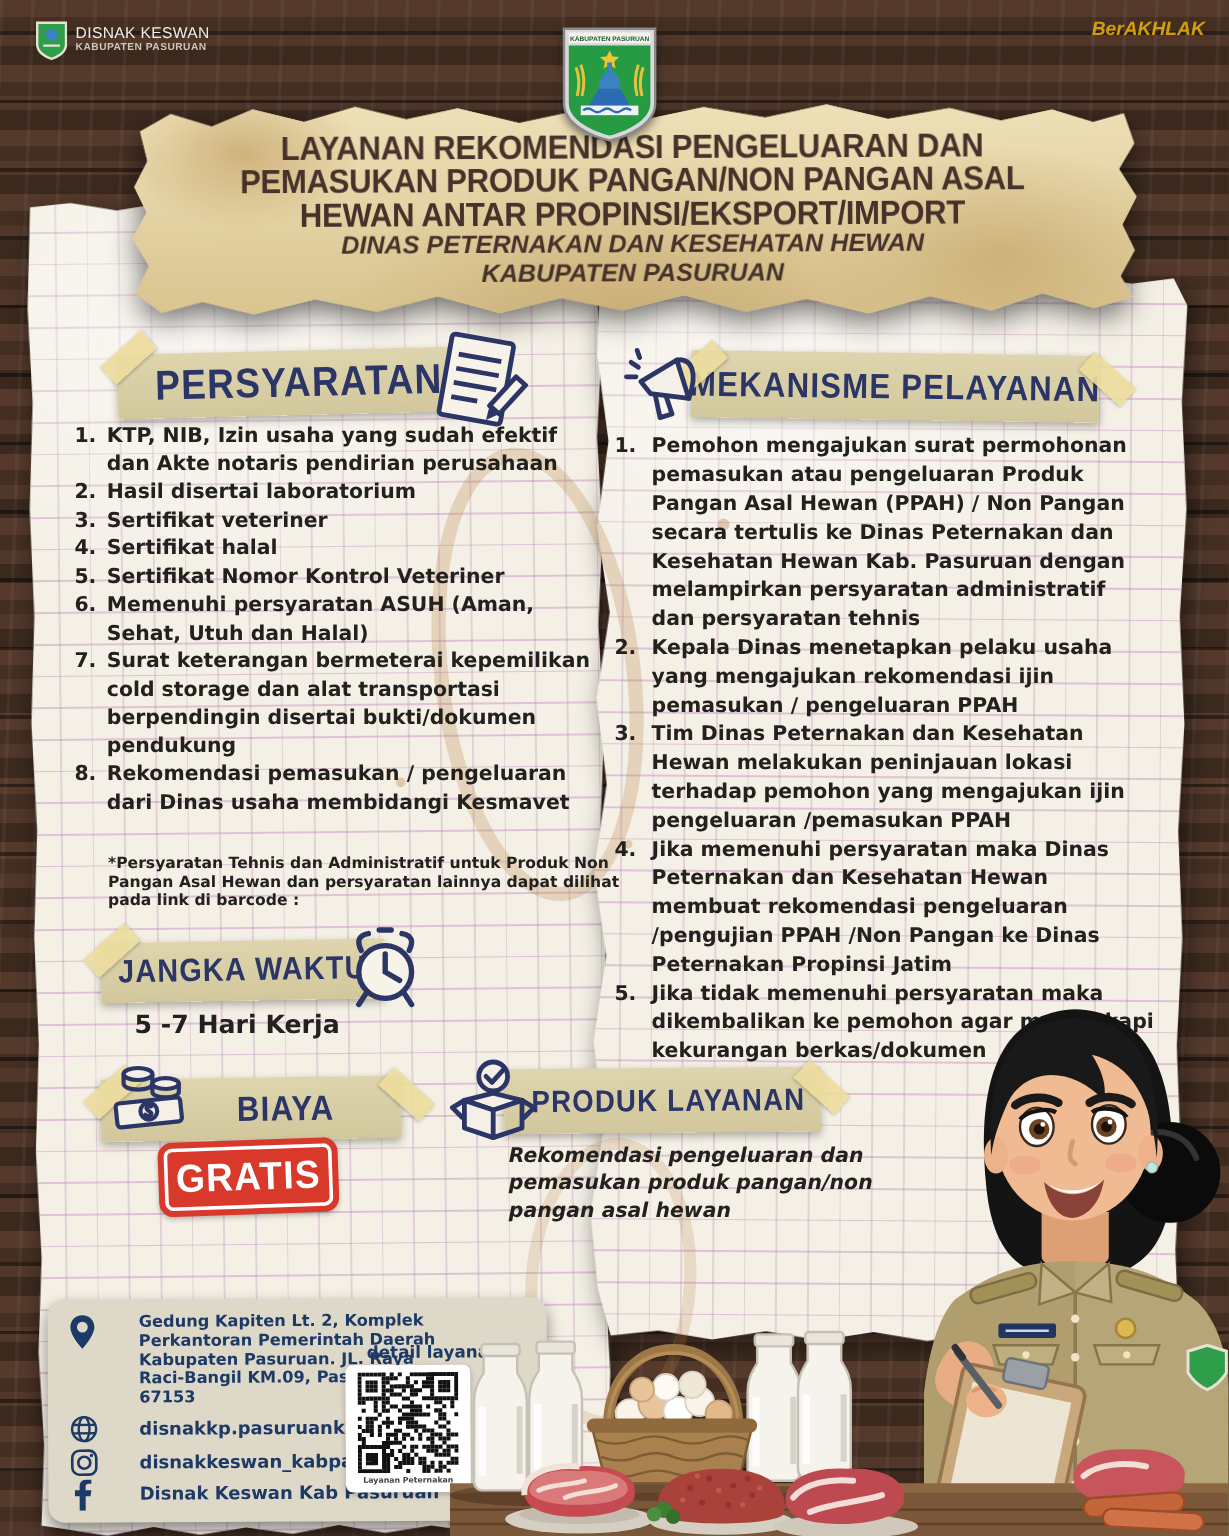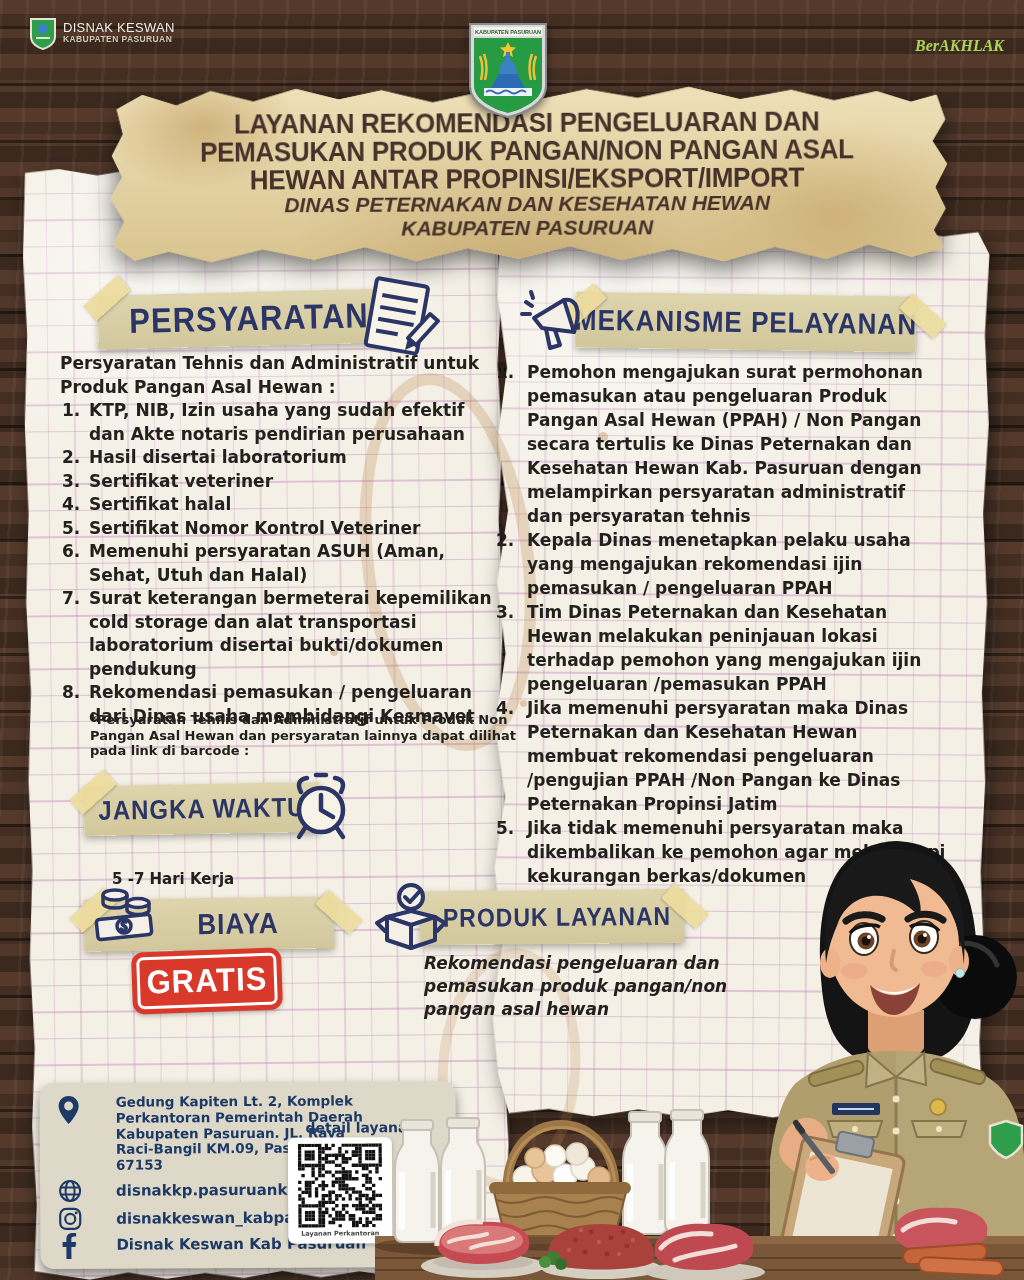--- a/index.html
+++ b/index.html
@@ -60,8 +60,8 @@
   #logo-left .texts{line-height:1.1;}
   #logo-left .t1{color:#f2ede4;font-family:"Liberation Sans",sans-serif;font-weight:400;font-size:13px;letter-spacing:.3px;}
   #logo-left .t2{color:#cfc6b8;font-family:"Liberation Sans",sans-serif;font-weight:700;font-size:8.5px;letter-spacing:.4px;}
-  #berakhlak{position:absolute;right:20px;top:37px;z-index:9;color:#bef264;opacity:.85;
-    font-family:Liberation Serif, serif;font-weight:900;font-style:italic;font-size:16px;}
+  #berakhlak{position:absolute;right:20px;top:16px;z-index:9;color:#eab308;opacity:.85;
+    font-family:Liberation Sans, sans-serif;font-weight:900;font-style:italic;font-size:16px;}
   #crest{position:absolute;left:466px;top:20px;width:84px;height:100px;z-index:9;
     filter:drop-shadow(0 3px 4px rgba(0,0,0,.5));}
 

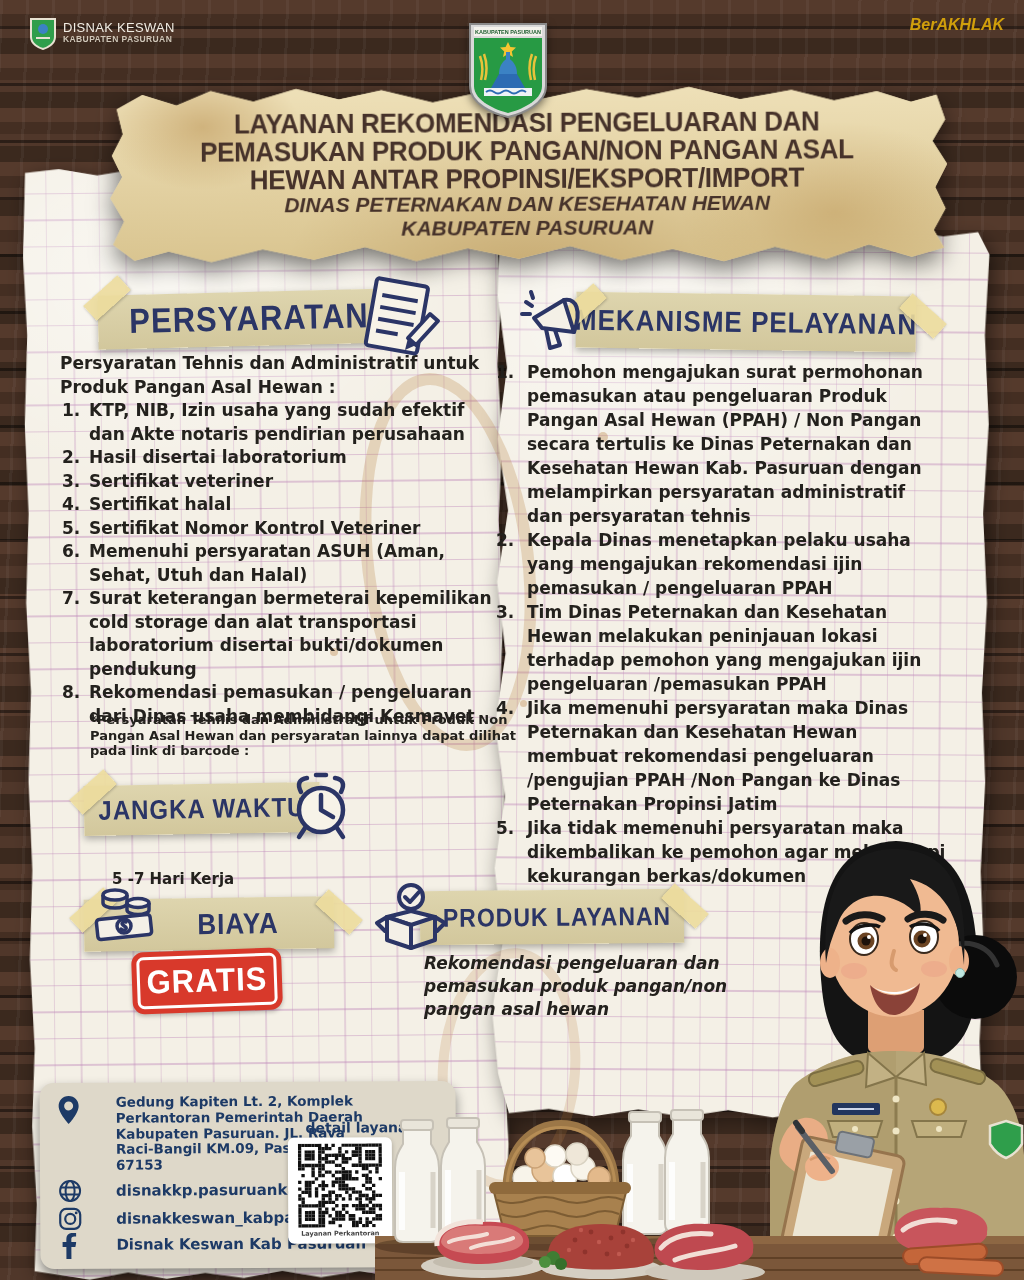--- a/index.html
+++ b/index.html
@@ -202,7 +202,6 @@
   </svg>
 
   <div id="persyaratan-body" class="hand">
-    <div class="intro">Persyaratan Tehnis dan Administratif untuk Produk Pangan Asal Hewan :</div>
     <ol class="numlist">
 
     <li><span>KTP, NIB, Izin usaha yang sudah efektif dan Akte notaris pendirian perusahaan</span></li>

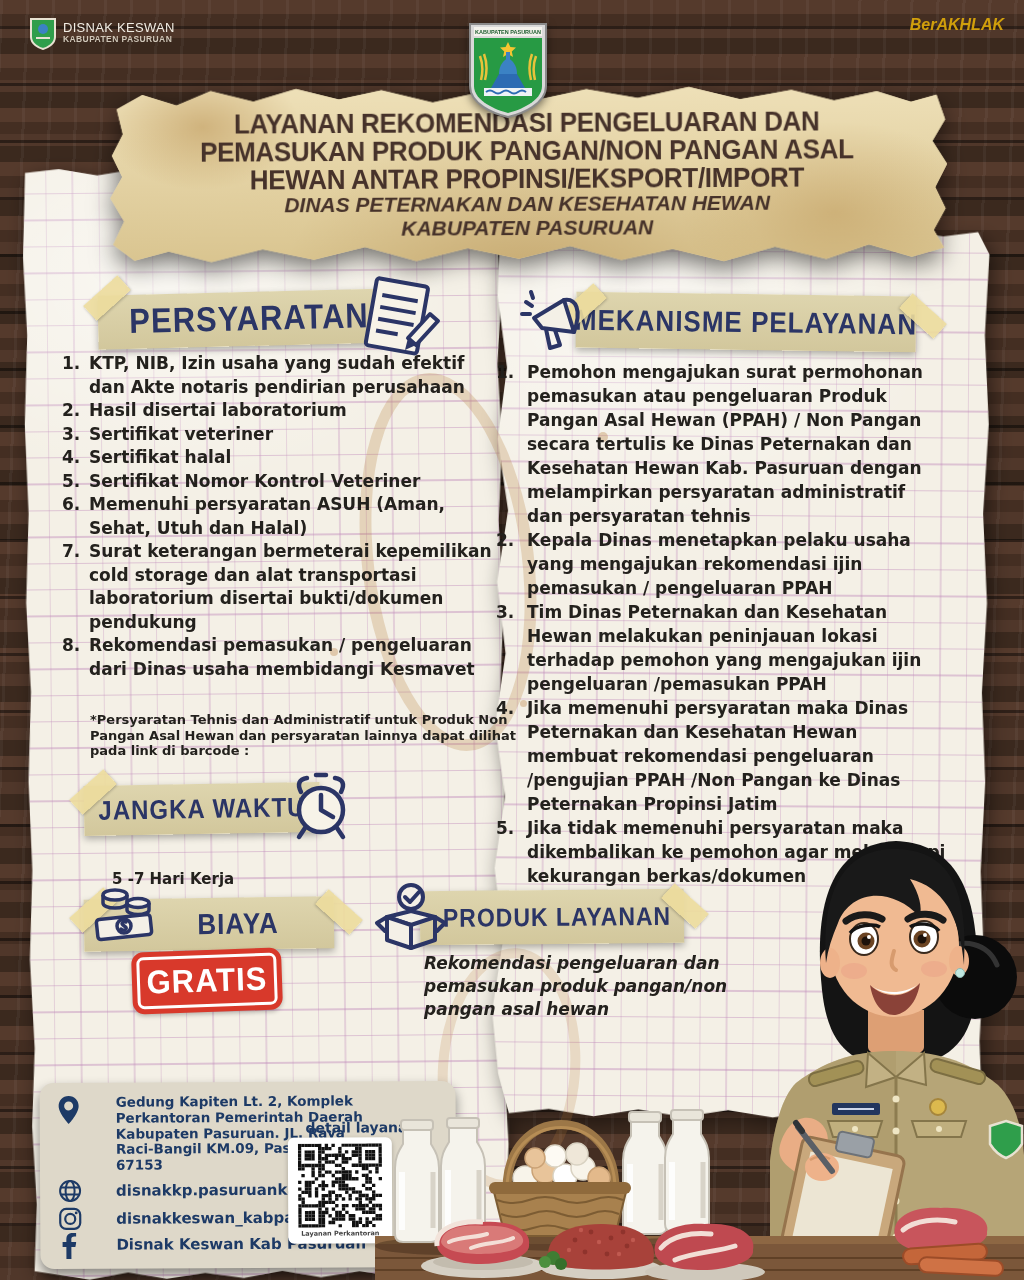--- a/index.html
+++ b/index.html
@@ -94,7 +94,7 @@
   .numlist li::before{content:counter(n) ".";position:absolute;left:2px;font-weight:700;}
   #note{position:absolute;left:58px;top:712px;width:442px;z-index:4;font-size:13px;line-height:15.5px;margin-left:32px;}
   #jangka-value{position:absolute;left:112px;top:870px;z-index:4;font-size:15px;}
-  #mekanisme-body{position:absolute;left:494px;top:360px;width:452px;z-index:4;}
+  #mekanisme-body{position:absolute;left:510px;top:360px;width:452px;z-index:4;}
   #mekanisme-body .numlist{line-height:24px;}
   #mekanisme-body .numlist li{padding-left:33px;}
   #produk-desc{position:absolute;left:424px;top:952px;width:362px;z-index:4;font-size:17px;line-height:23px;font-style:italic;}

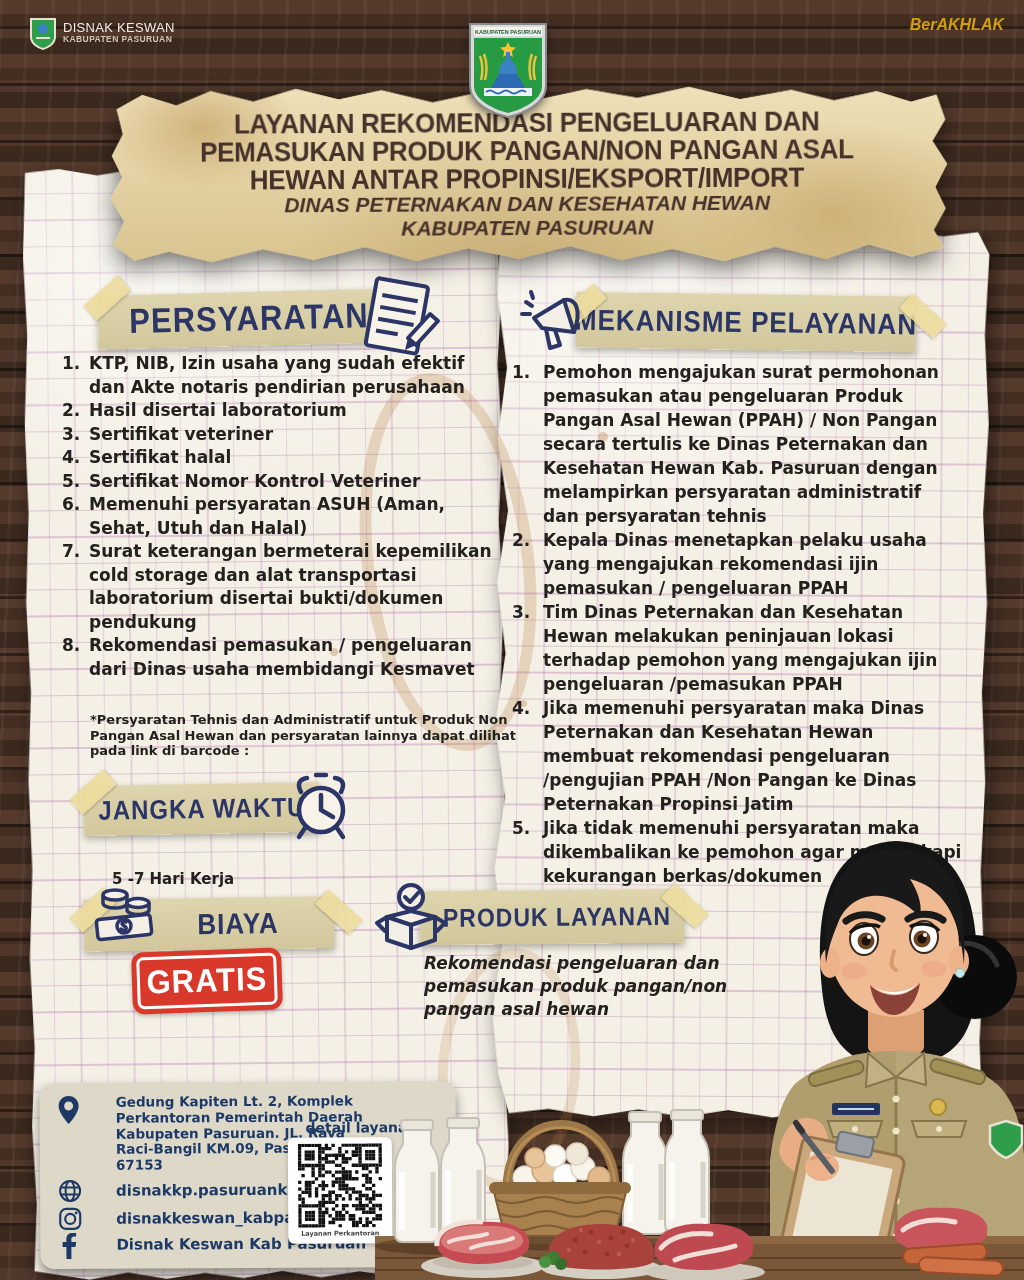--- a/index.html
+++ b/index.html
@@ -210,7 +210,7 @@
         <li><span>Sertifikat halal</span></li>
         <li><span>Sertifikat Nomor Kontrol Veteriner</span></li>
         <li><span>Memenuhi persyaratan ASUH (Aman, Sehat, Utuh dan Halal)</span></li>
-        <li><span>Surat keterangan bermeterai kepemilikan cold storage dan alat transportasi laboratorium disertai bukti/dokumen pendukung</span></li>
+        <li><span>Surat keterangan bermeterai kepemilikan cold storage dan alat transportasi berpendingin disertai bukti/dokumen pendukung</span></li>
         <li><span>Rekomendasi pemasukan / pengeluaran dari Dinas usaha membidangi Kesmavet</span></li>
       </ol>
   </div>

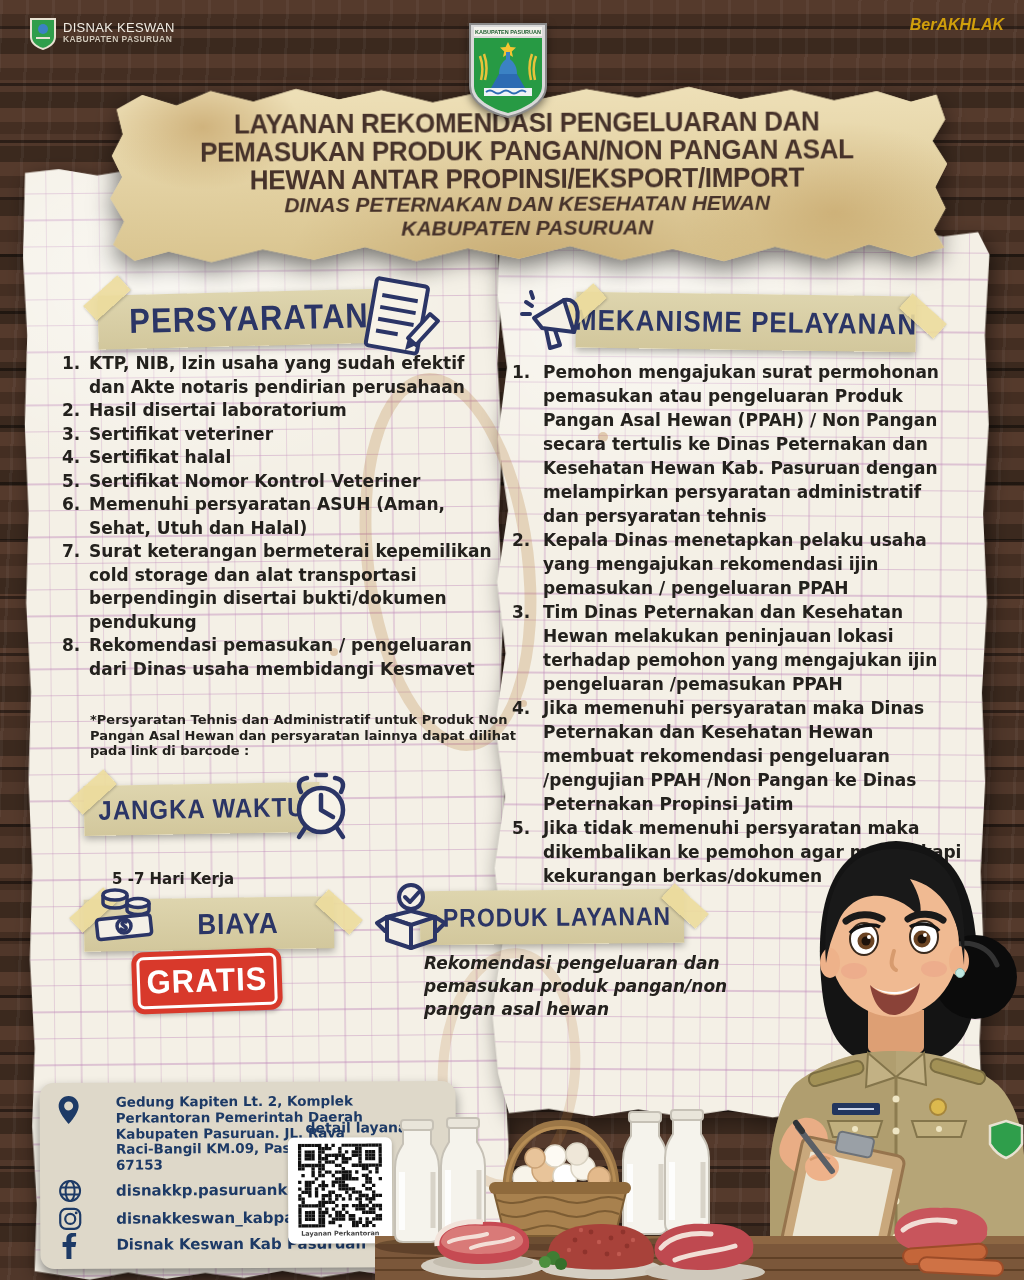--- a/index.html
+++ b/index.html
@@ -93,7 +93,7 @@
   .numlist li{counter-increment:n;position:relative;padding-left:29px;}
   .numlist li::before{content:counter(n) ".";position:absolute;left:2px;font-weight:700;}
   #note{position:absolute;left:58px;top:712px;width:442px;z-index:4;font-size:13px;line-height:15.5px;margin-left:32px;}
-  #jangka-value{position:absolute;left:112px;top:870px;z-index:4;font-size:15px;}
+  #jangka-value{position:absolute;left:112px;top:842px;z-index:4;font-size:21px;}
   #mekanisme-body{position:absolute;left:510px;top:360px;width:452px;z-index:4;}
   #mekanisme-body .numlist{line-height:24px;}
   #mekanisme-body .numlist li{padding-left:33px;}

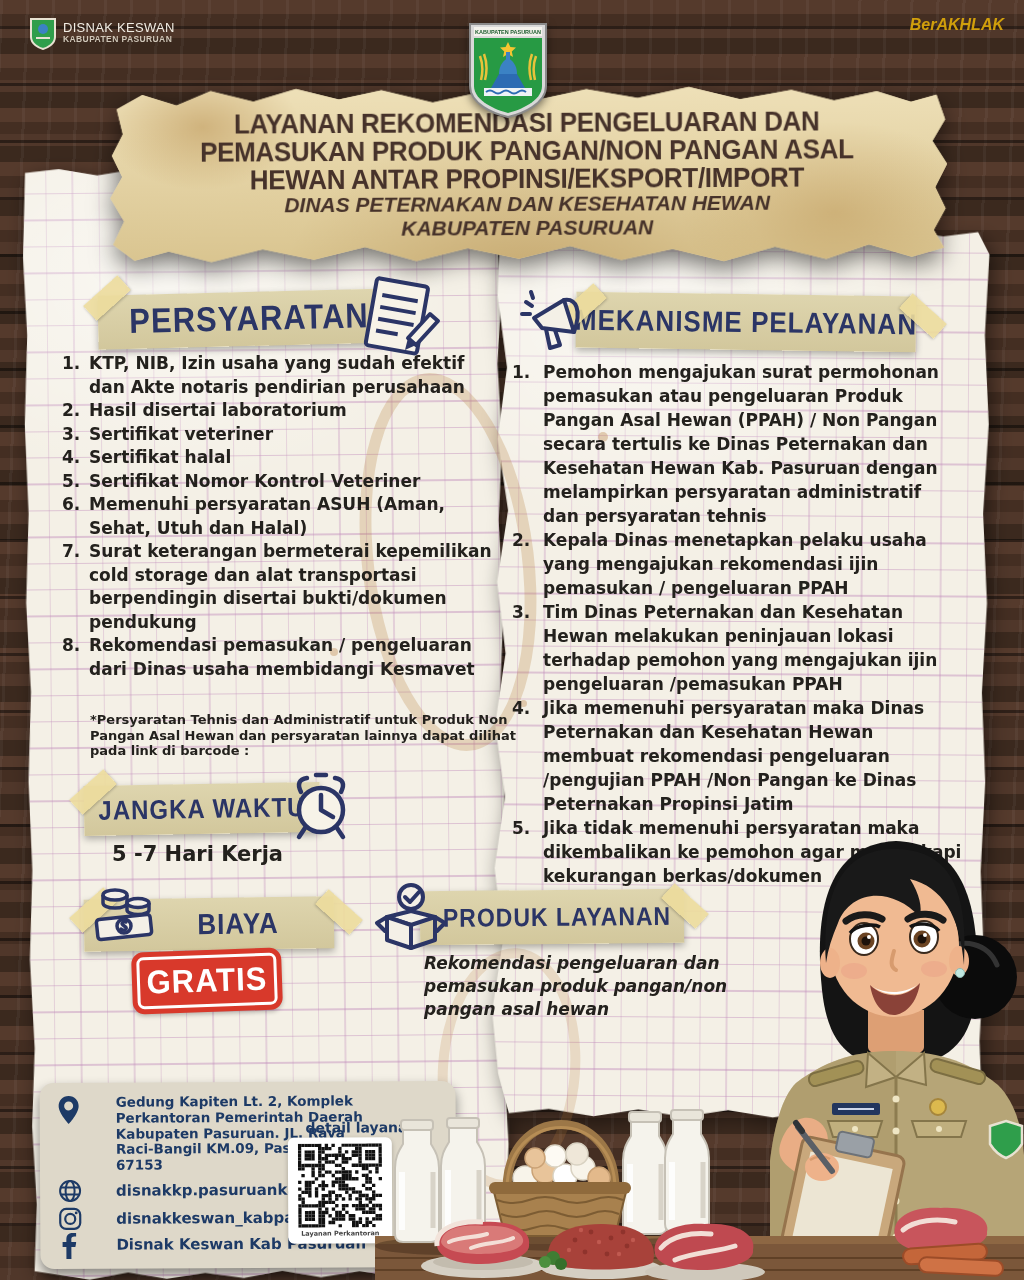--- a/index.html
+++ b/index.html
@@ -662,7 +662,7 @@
           <rect x="80" y="96" width="4" height="4" fill="#111"></rect>
           <rect x="88" y="96" width="4" height="4" fill="#111"></rect>
         </svg>
-      <div id="qr-caption">Layanan Perkantoran</div>
+      <div id="qr-caption">Layanan Peternakan</div>
     </div>
   </div>
 

